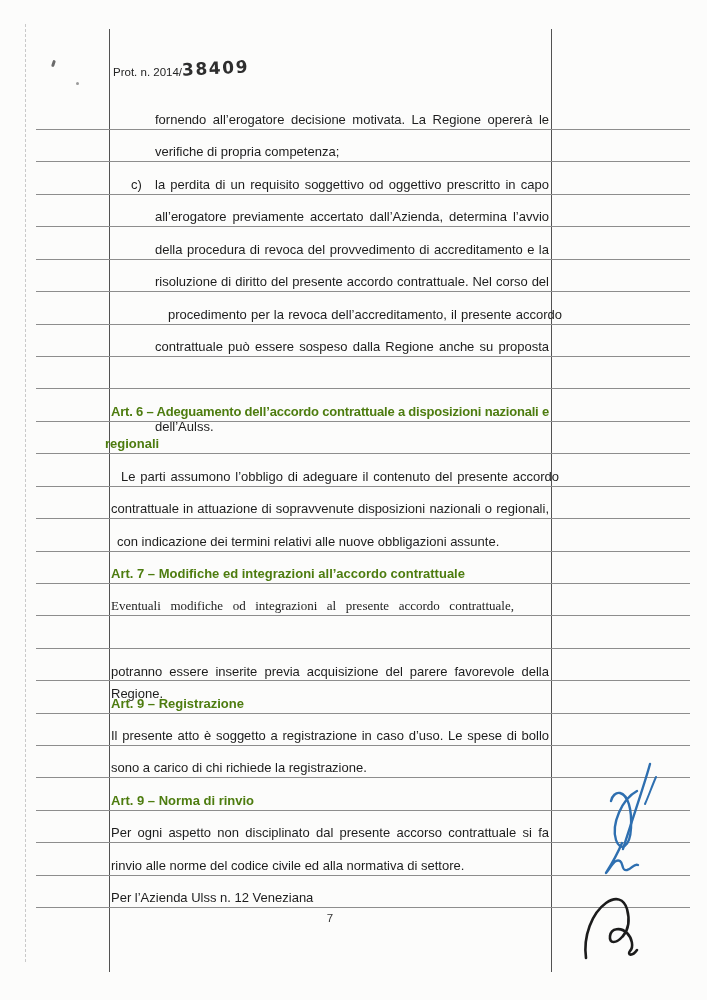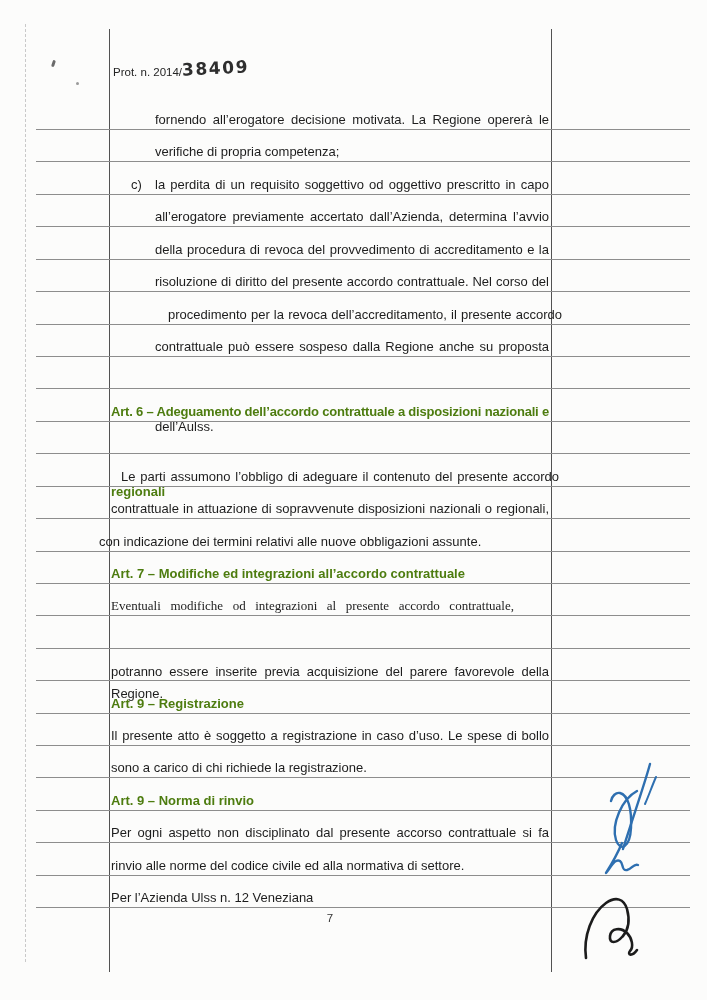--- a/index.html
+++ b/index.html
@@ -82,7 +82,7 @@
       <div class="hrule" style="top: 420.8px;"></div>
       <div class="tline bold justify" style="left: 111px; top: 402.8px; width: 438px;"><span style="letter-spacing: -0.19px; word-spacing: 0.02px;">Art. 6 – Adeguamento dell’accordo contrattuale a disposizioni nazionali e</span></div>
       <div class="hrule" style="top: 453.2px;"></div>
-      <div class="tline bold" style="left: 111px; top: 435.2px; width: 438px; margin-top: 48px;"><span>regionali</span></div>
+      <div class="tline bold" style="left: 105px; top: 435.2px; width: 438px;"><span>regionali</span></div>
       <div class="hrule" style="top: 485.6px;"></div>
       <div class="tline justify" style="left: 121px; top: 467.6px; width: 438px;"><span style="word-spacing: 1.23px;">Le parti assumono l’obbligo di adeguare il contenuto del presente accordo</span></div>
       <div class="hrule" style="top: 518px;"></div>

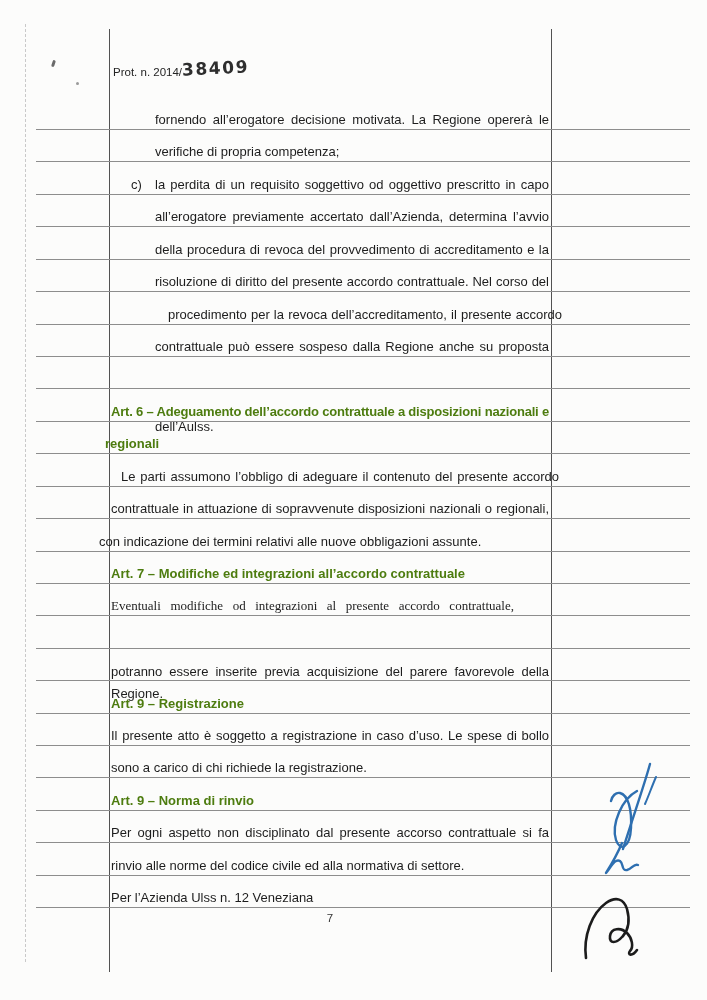--- a/index.html
+++ b/index.html
@@ -88,7 +88,7 @@
       <div class="hrule" style="top: 518px;"></div>
       <div class="tline justify" style="left: 111px; top: 500px; width: 438px;"><span style="word-spacing: 0.55px;">contrattuale in attuazione di sopravvenute disposizioni nazionali o regionali,</span></div>
       <div class="hrule" style="top: 550.5px;"></div>
-      <div class="tline" style="left: 99px; top: 532.5px; width: 438px;"><span>con indicazione dei termini relativi alle nuove obbligazioni assunte.</span></div>
+      <div class="tline" style="left: 117px; top: 532.5px; width: 438px;"><span>con indicazione dei termini relativi alle nuove obbligazioni assunte.</span></div>
       <div class="hrule" style="top: 582.9px;"></div>
       <div class="tline bold" style="left: 111px; top: 564.9px; width: 438px;"><span>Art. 7 – Modifiche ed integrazioni all’accordo contrattuale</span></div>
       <div class="hrule" style="top: 615.3px;"></div>

